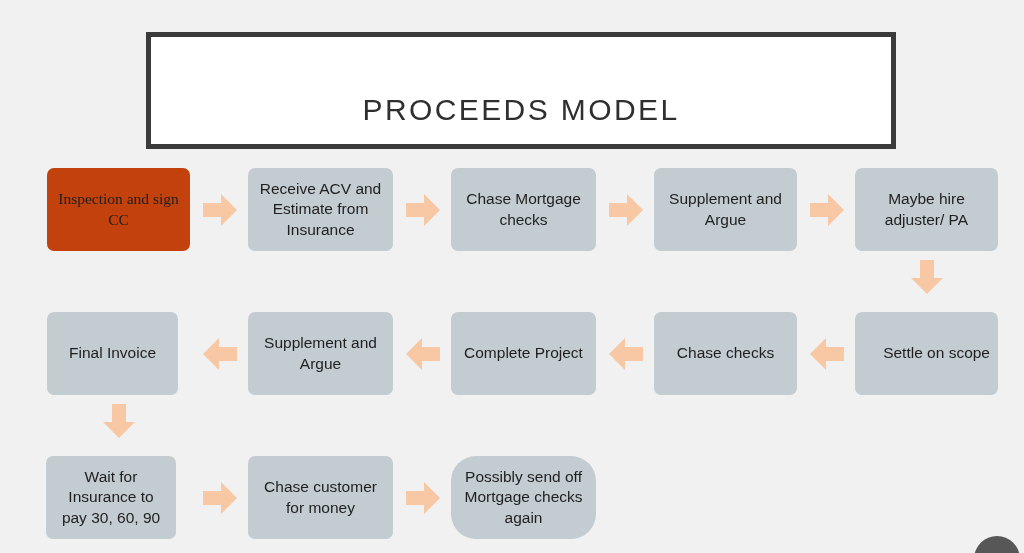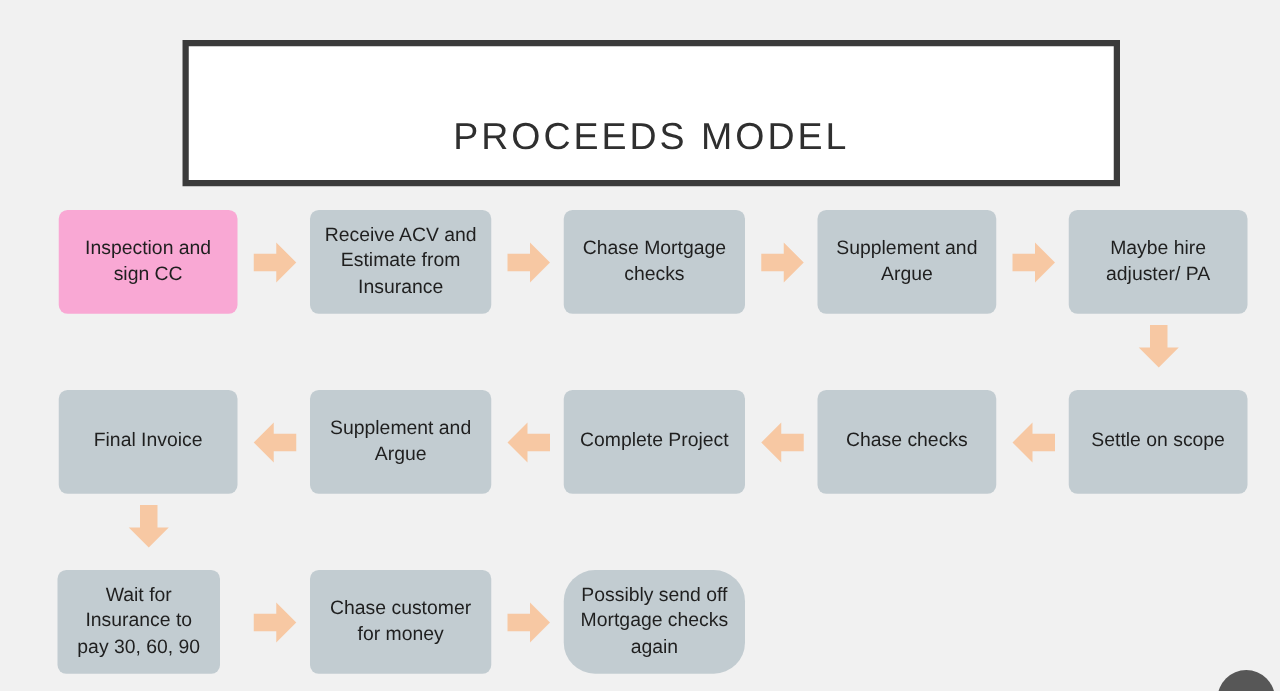--- a/index.html
+++ b/index.html
@@ -62,7 +62,7 @@
     padding: 4px 8px;
   }
   .node.grey  { background: #c2ccd1; }
-  .node.orange{ background: #f9a8d4; }
+  .node.orange{ background: #c2410c; font-family: Liberation Serif, serif; }
   .node-label { display: block; }
 
   

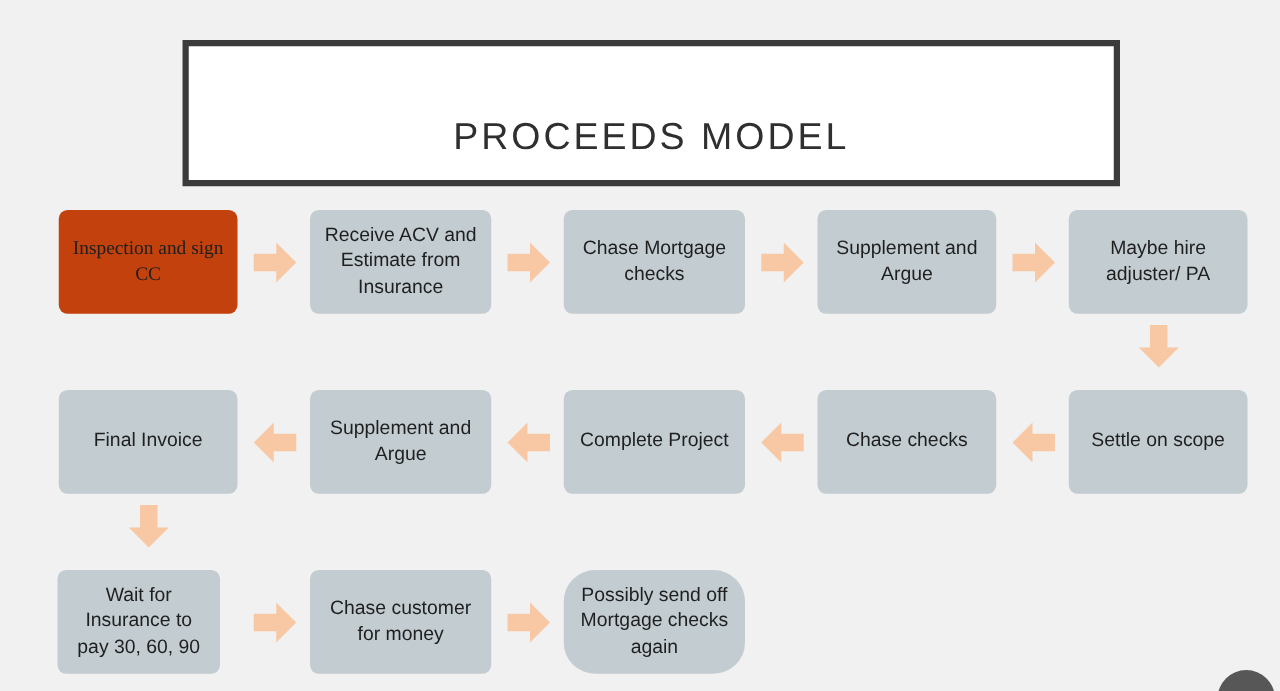--- a/index.html
+++ b/index.html
@@ -141,7 +141,7 @@
       </svg>
   </div>
 
-  <div class="node grey" style="left:47px;  top:312px; width:143px; height:83px;">
+  <div class="node grey" style="left:47px;  top:312px; width:131px; height:83px;">
     <span class="node-label">Final Invoice</span>
   </div>
 

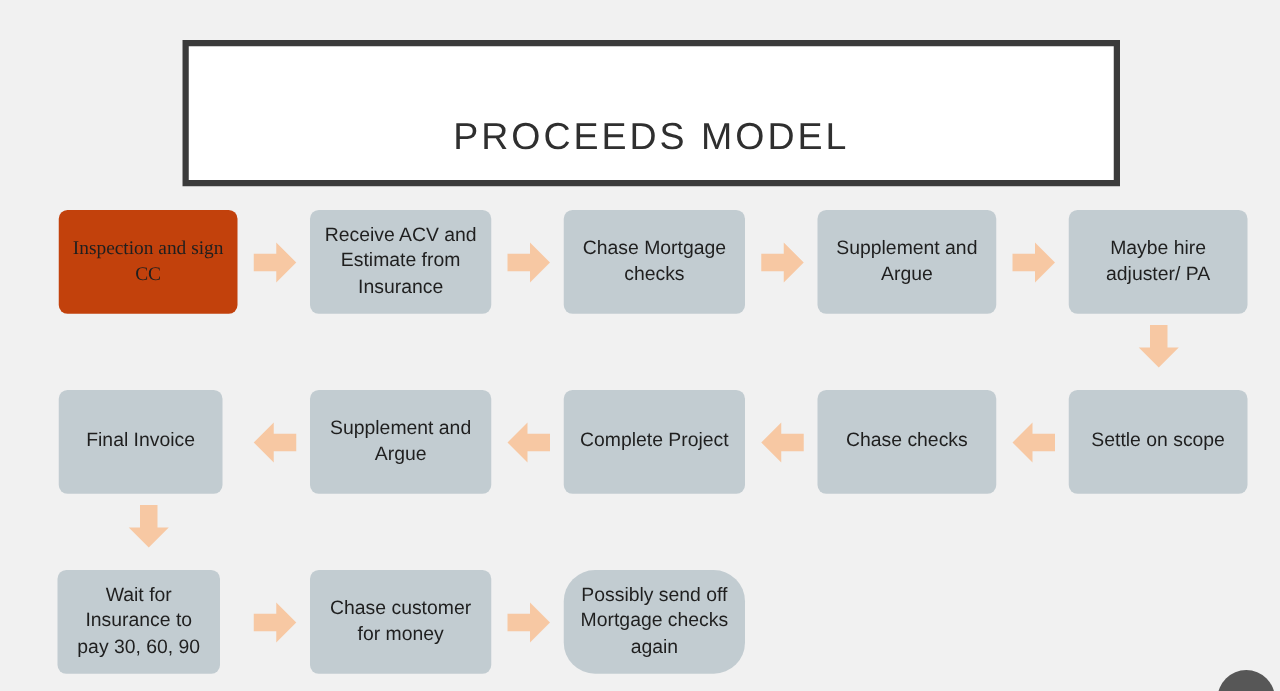--- a/index.html
+++ b/index.html
@@ -157,7 +157,7 @@
     <span class="node-label">Chase checks</span>
   </div>
 
-  <div class="node grey" style="left:855px; top:312px; width:143px; height:83px;">
+  <div class="node grey" style="left:855px; top:312px; width:143px; height:83px;justify-content:flex-end;">
     <span class="node-label">Settle on scope</span>
   </div>
 

